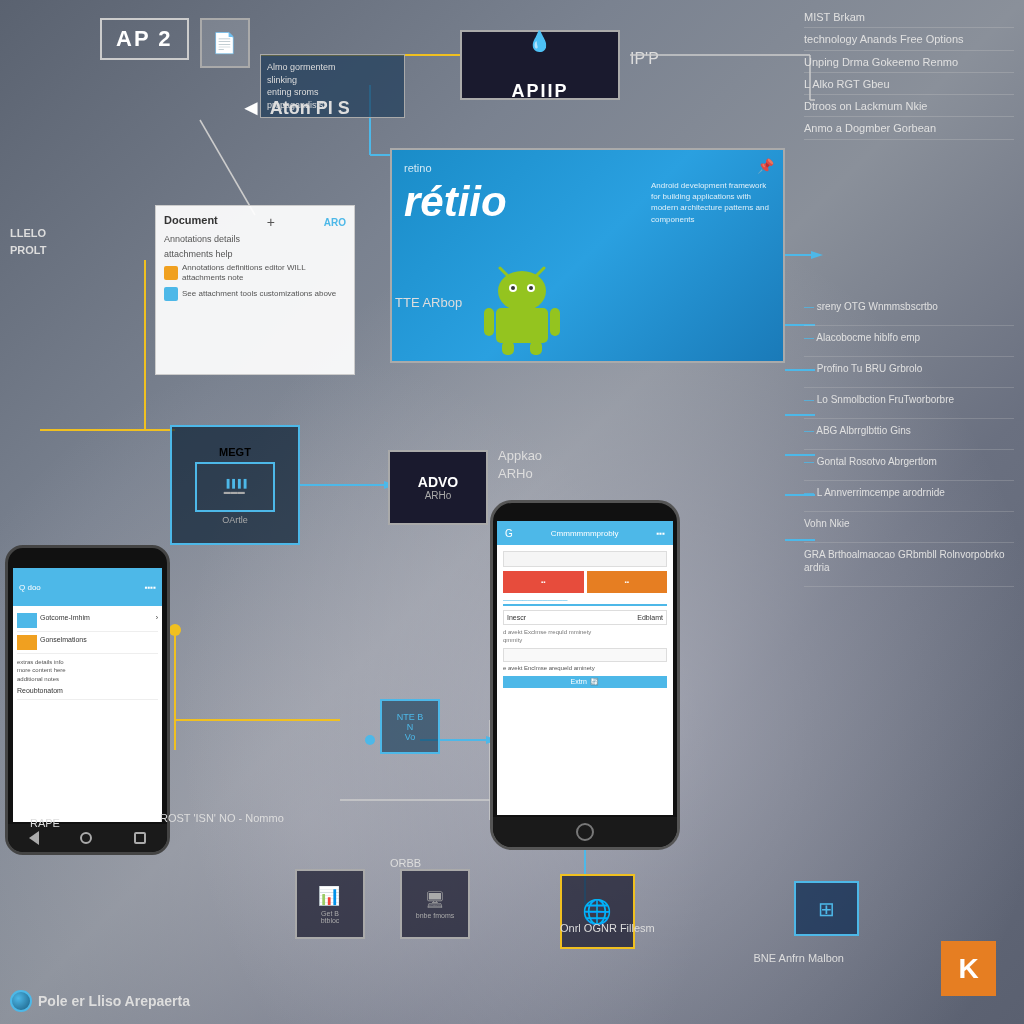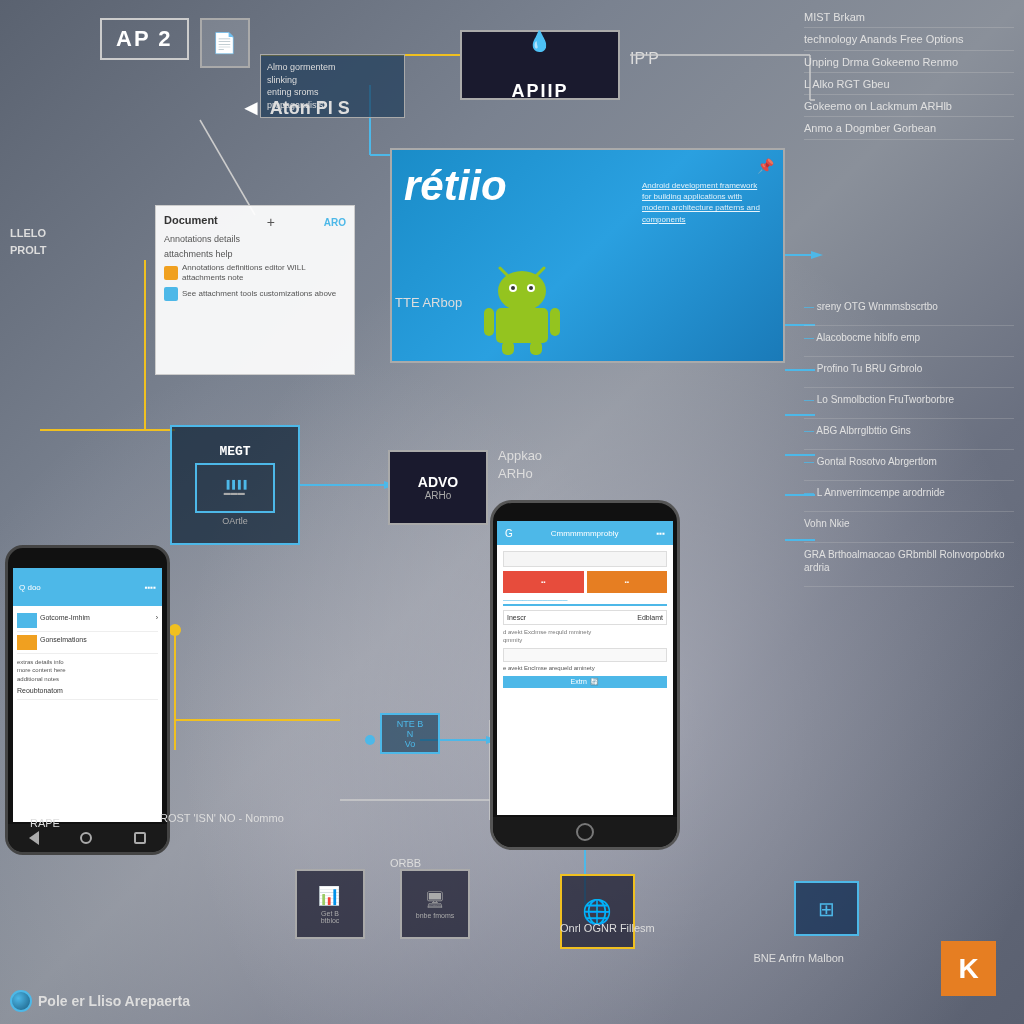--- a/index.html
+++ b/index.html
@@ -657,7 +657,7 @@
   <div class="tr-item">technology Anands Free Options</div>
   <div class="tr-item">Unping Drma Gokeemo Renmo</div>
   <div class="tr-item">L Alko RGT Gbeu</div>
-  <div class="tr-item">Gokeemo on Lackmum ARHlb</div>
+  <div class="tr-item">Dtroos on Lackmum Nkie</div>
   <div class="tr-item">Anmo a Dogmber Gorbean</div>
 </div>
 

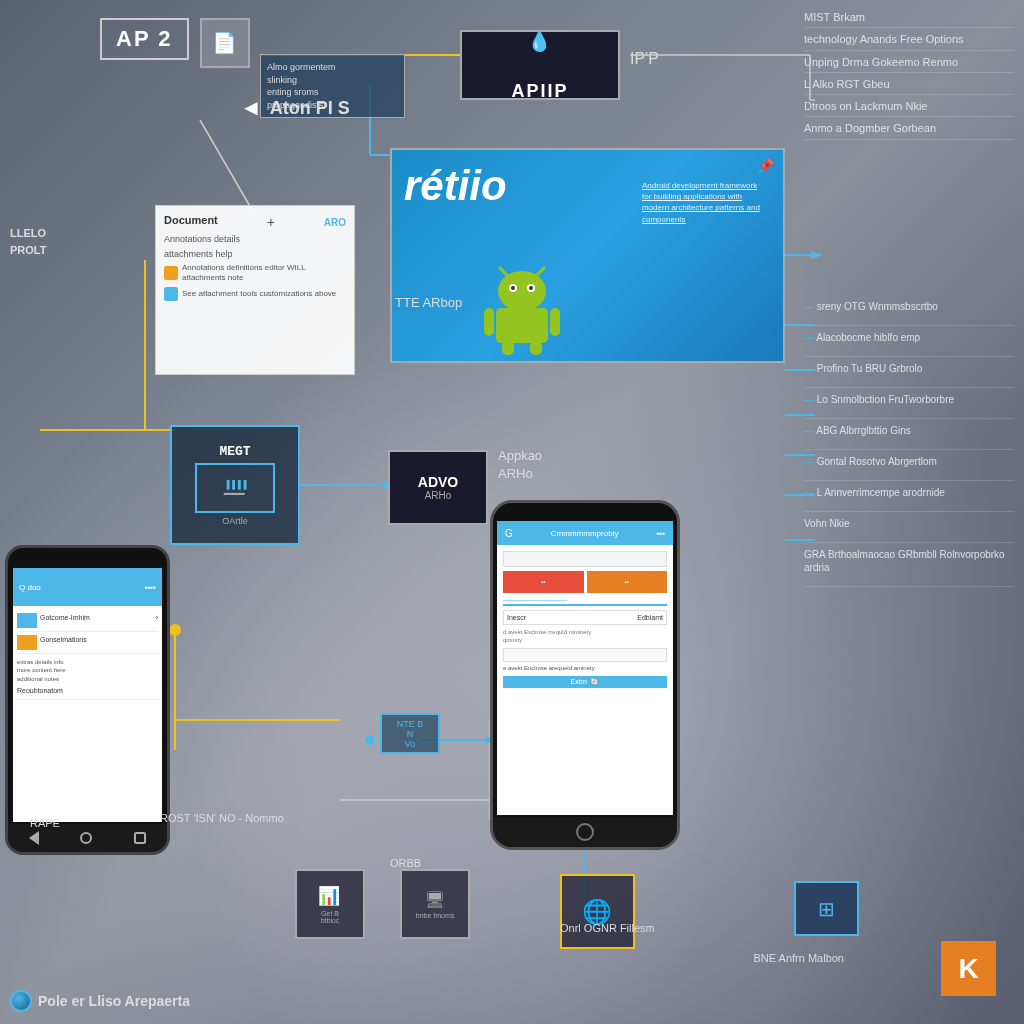--- a/index.html
+++ b/index.html
@@ -662,6 +662,7 @@
 </div>
 
 <div class="main-panel">
+  <div class="panel-tag">retino</div>
   <div class="panel-title">rétiio</div>
   <div class="panel-corner-icon">📌</div>
 

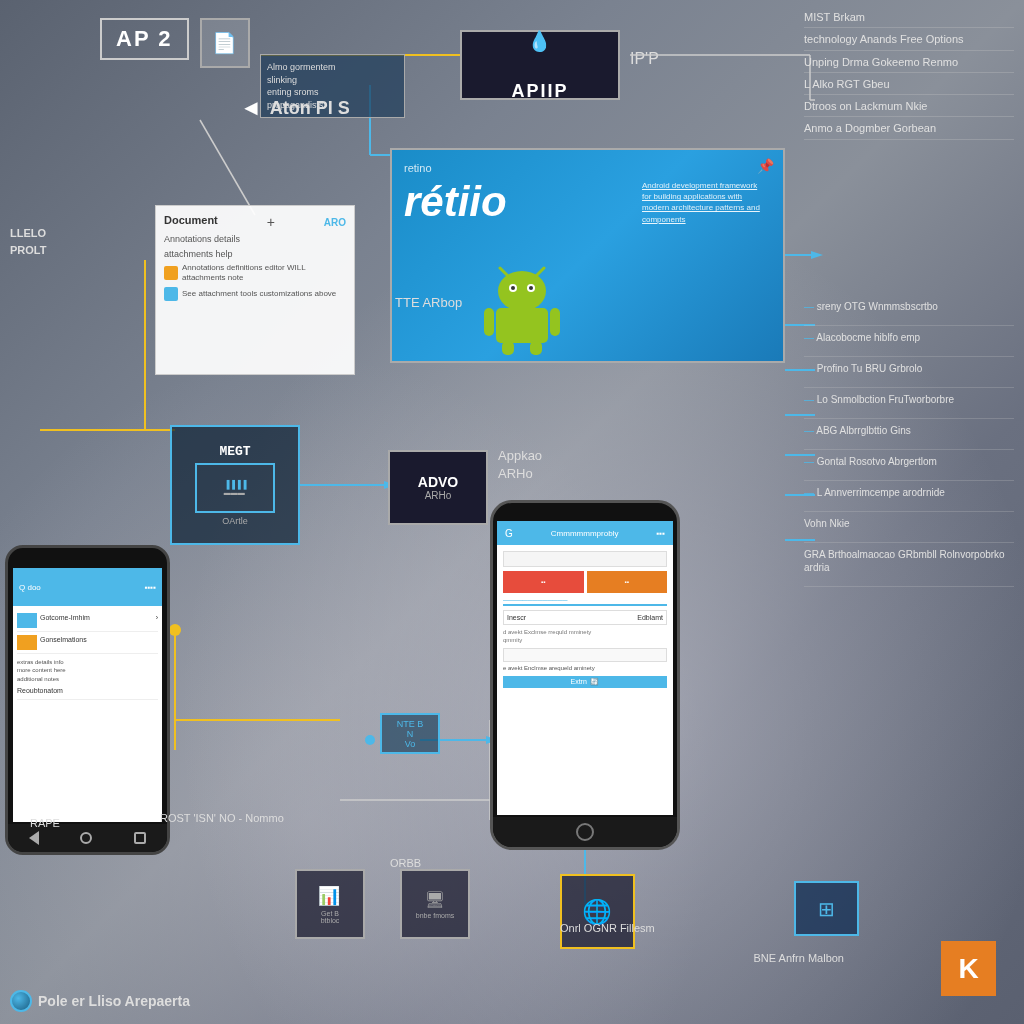--- a/index.html
+++ b/index.html
@@ -153,13 +153,12 @@
     }
     .panel-text-right {
       position: absolute;
-      right: 21px;
+      right: 12px;
       top: 30px;
       width: 120px;
       font-size: 9px;
       color: rgba(255,255,255,0.9);
       line-height: 1.4;
-      text-decoration: underline;
     }
     .panel-corner-icon {
       position: absolute;

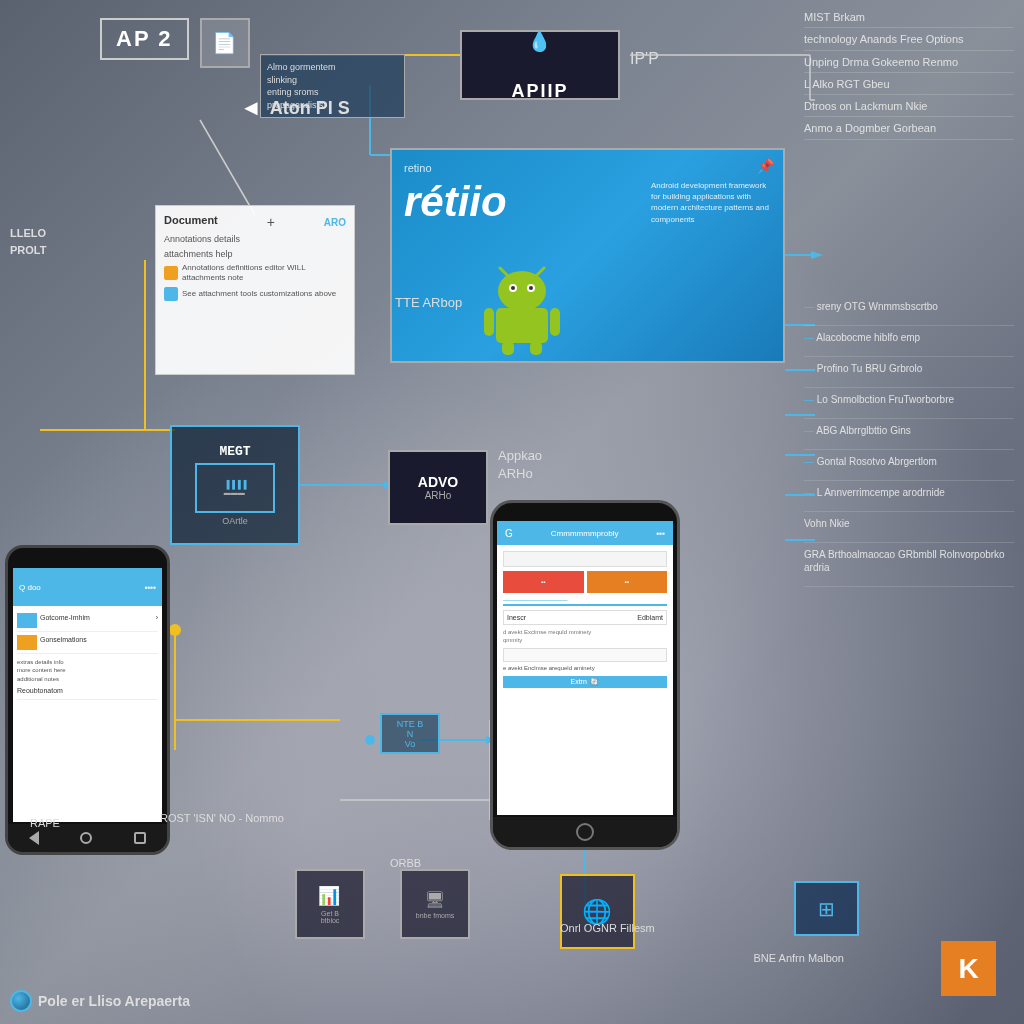--- a/index.html
+++ b/index.html
@@ -252,10 +252,9 @@
       padding: 6px;
     }
     .chip-label {
-      color: #ffffff;
-      font-size: 13px;
+      color: #000000;
+      font-size: 11px;
       font-weight: bold;
-      font-family: Liberation Mono, monospace;
     }
     .chip-lines {
       width: 80px;

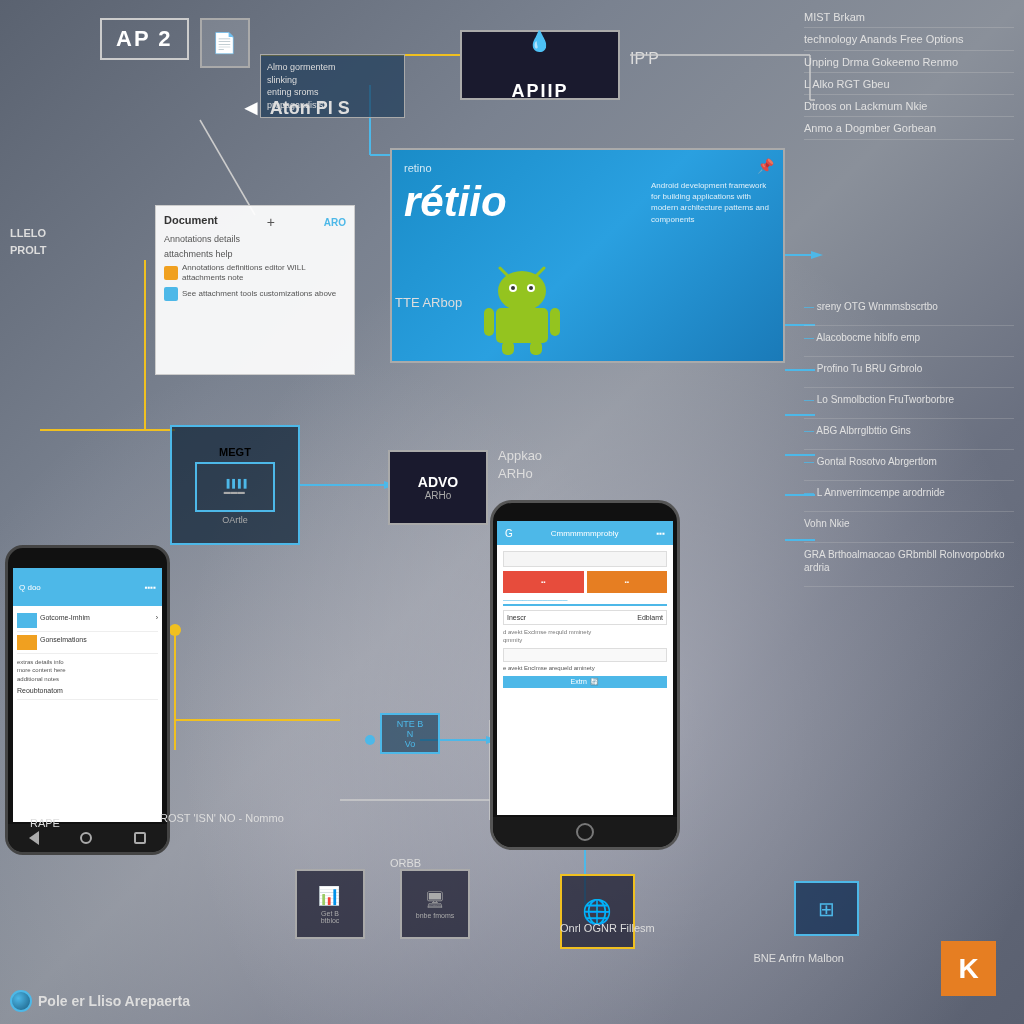--- a/index.html
+++ b/index.html
@@ -782,7 +782,7 @@
 
 <div class="bottom-label" style="bottom:200px;left:160px;">ROST 'ISN' NO - Nommo</div>
 
-<div class="small-box" style="bottom:270px;left:380px;width:60px;height:41px;">
+<div class="small-box" style="bottom:270px;left:380px;width:60px;height:55px;">
   <div style="font-size:9px;color:#4db8e8;text-align:center;">NTE B<br>N<br>Vo</div>
 </div>
 

